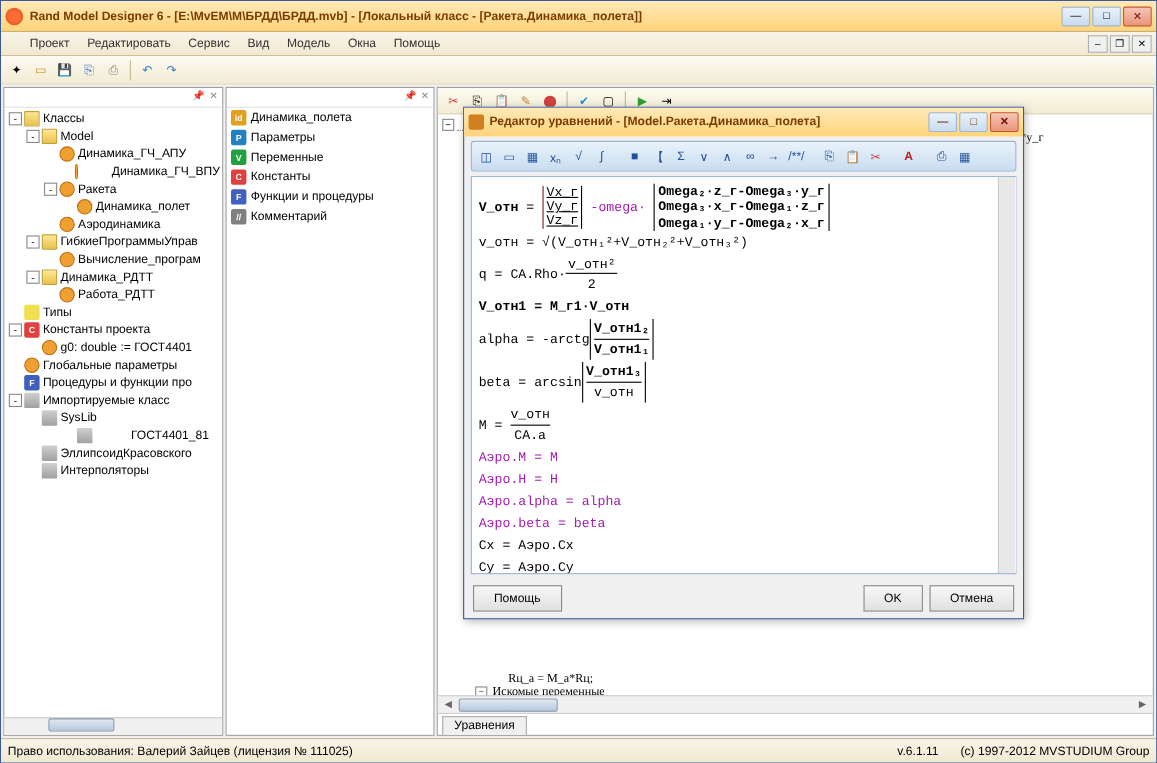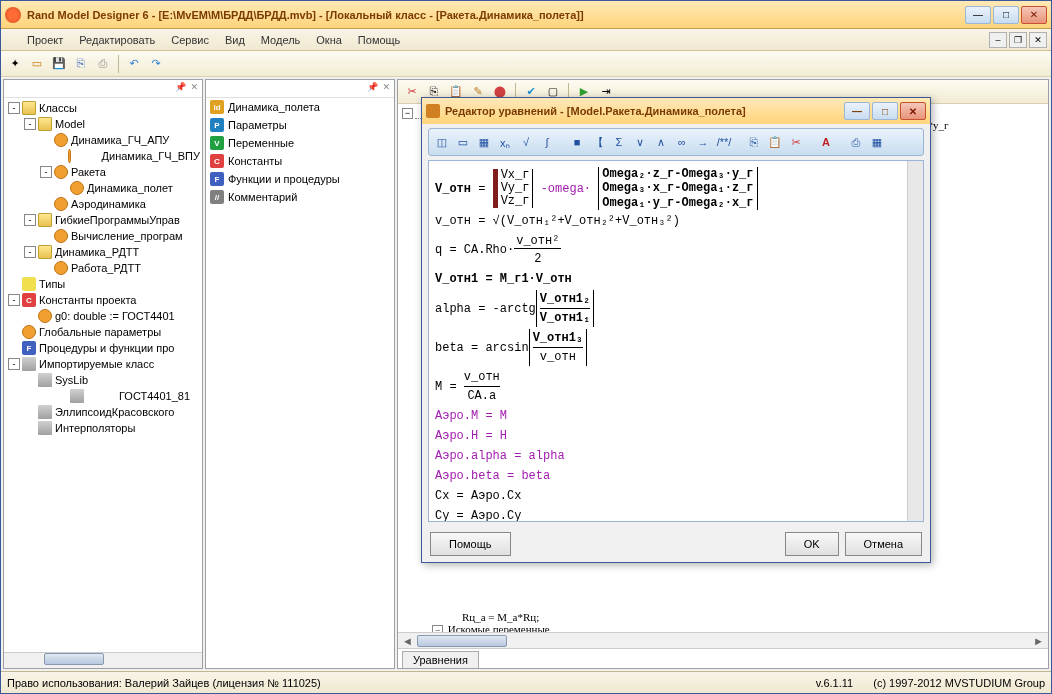--- a/index.html
+++ b/index.html
@@ -360,7 +360,7 @@
     <div class="dlg-body">
       <div class="math-line">
         <b>V_отн</b> = 
-        <span style="display:inline-block;vertical-align:middle;border-left:5px solid #7f1d1d;border-right:1px solid #000;padding:0 3px;line-height:1.1;">
+        <span style="display:inline-block;vertical-align:middle;border-left:1px solid #7f1d1d;border-right:1px solid #000;padding:0 3px;line-height:1.1;text-decoration:underline;">
           <span>Vx_г</span><br><span>Vy_г</span><br><span>Vz_г</span>
         </span>
         <span class="kw">-omega·</span>

